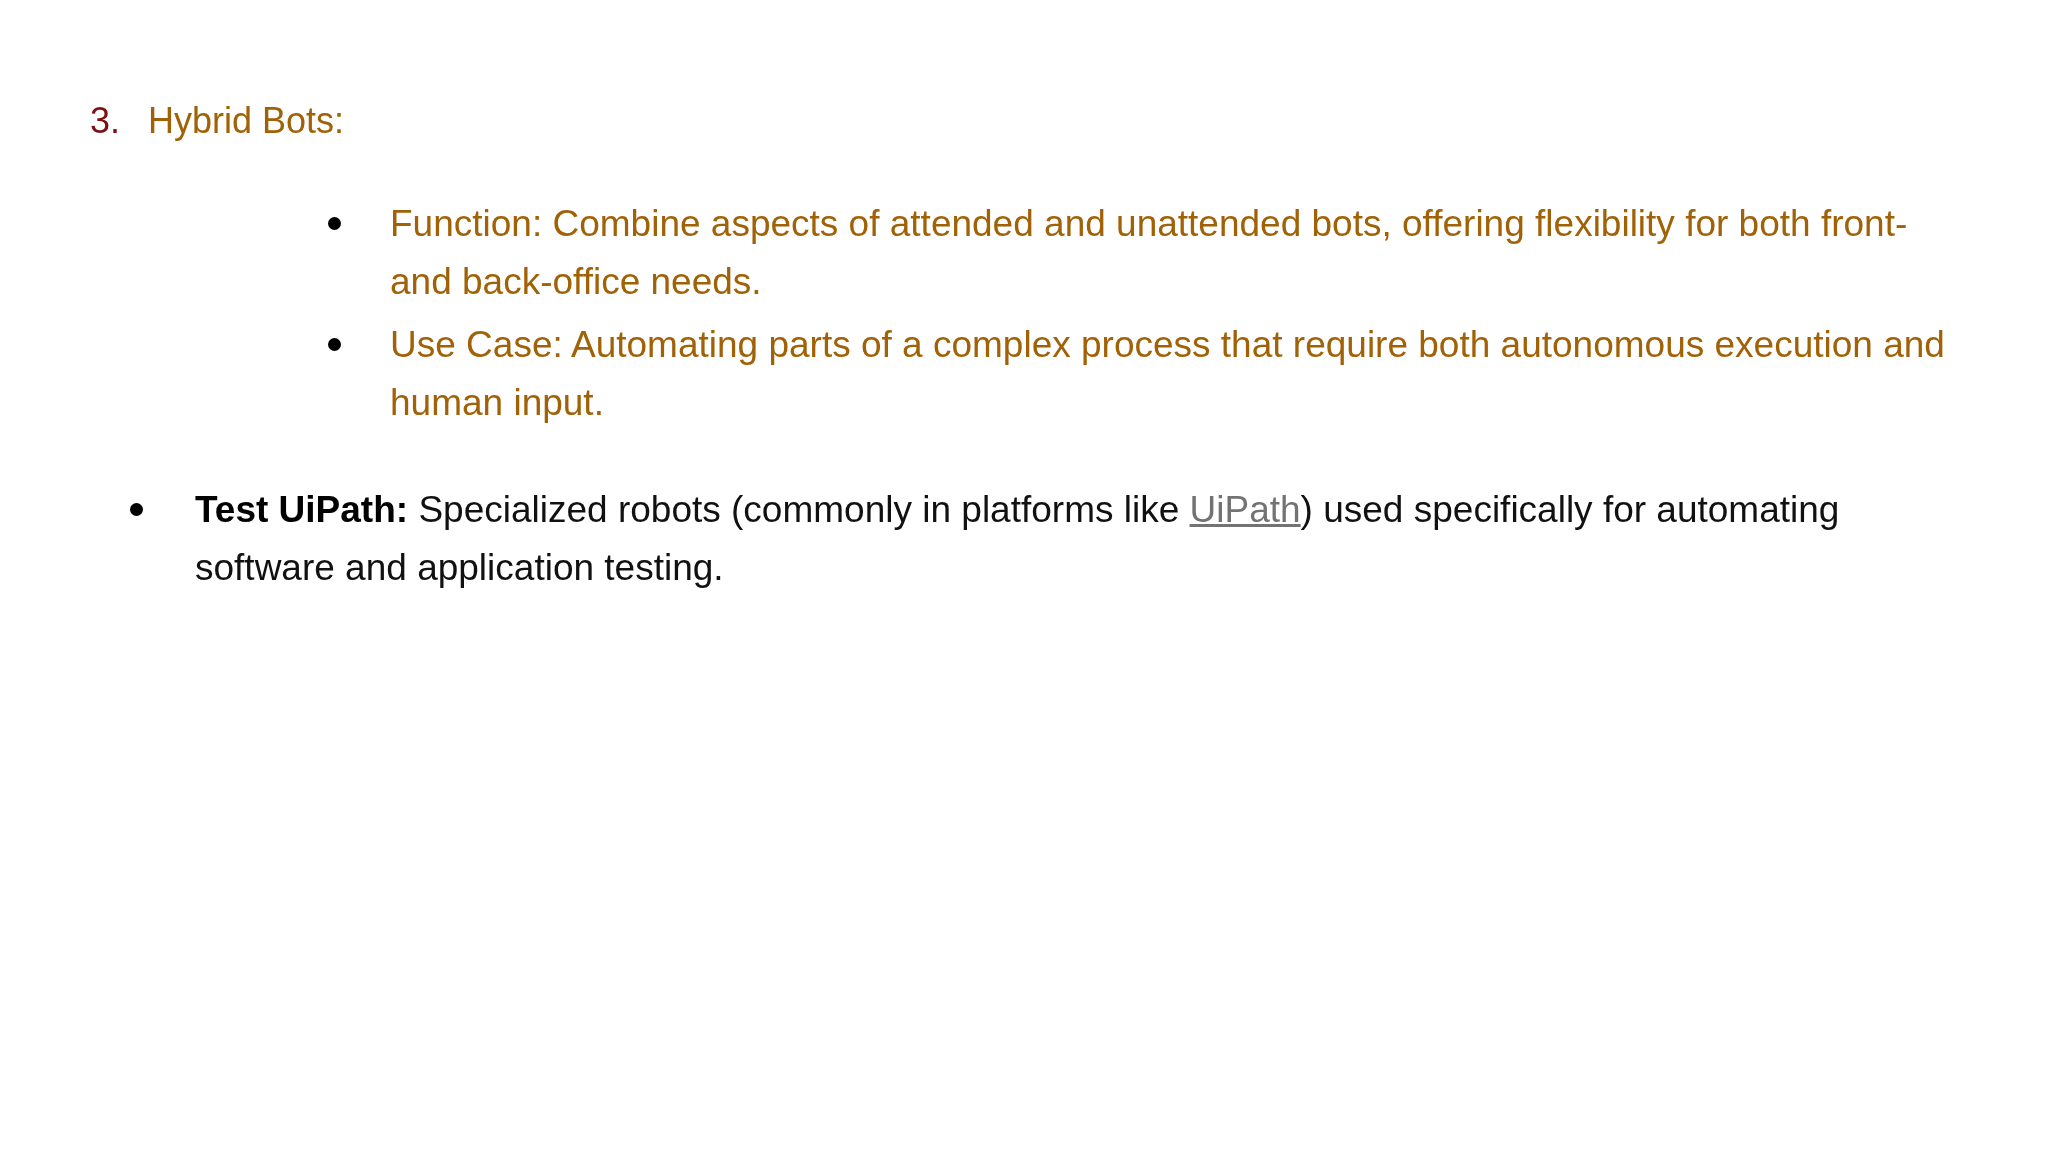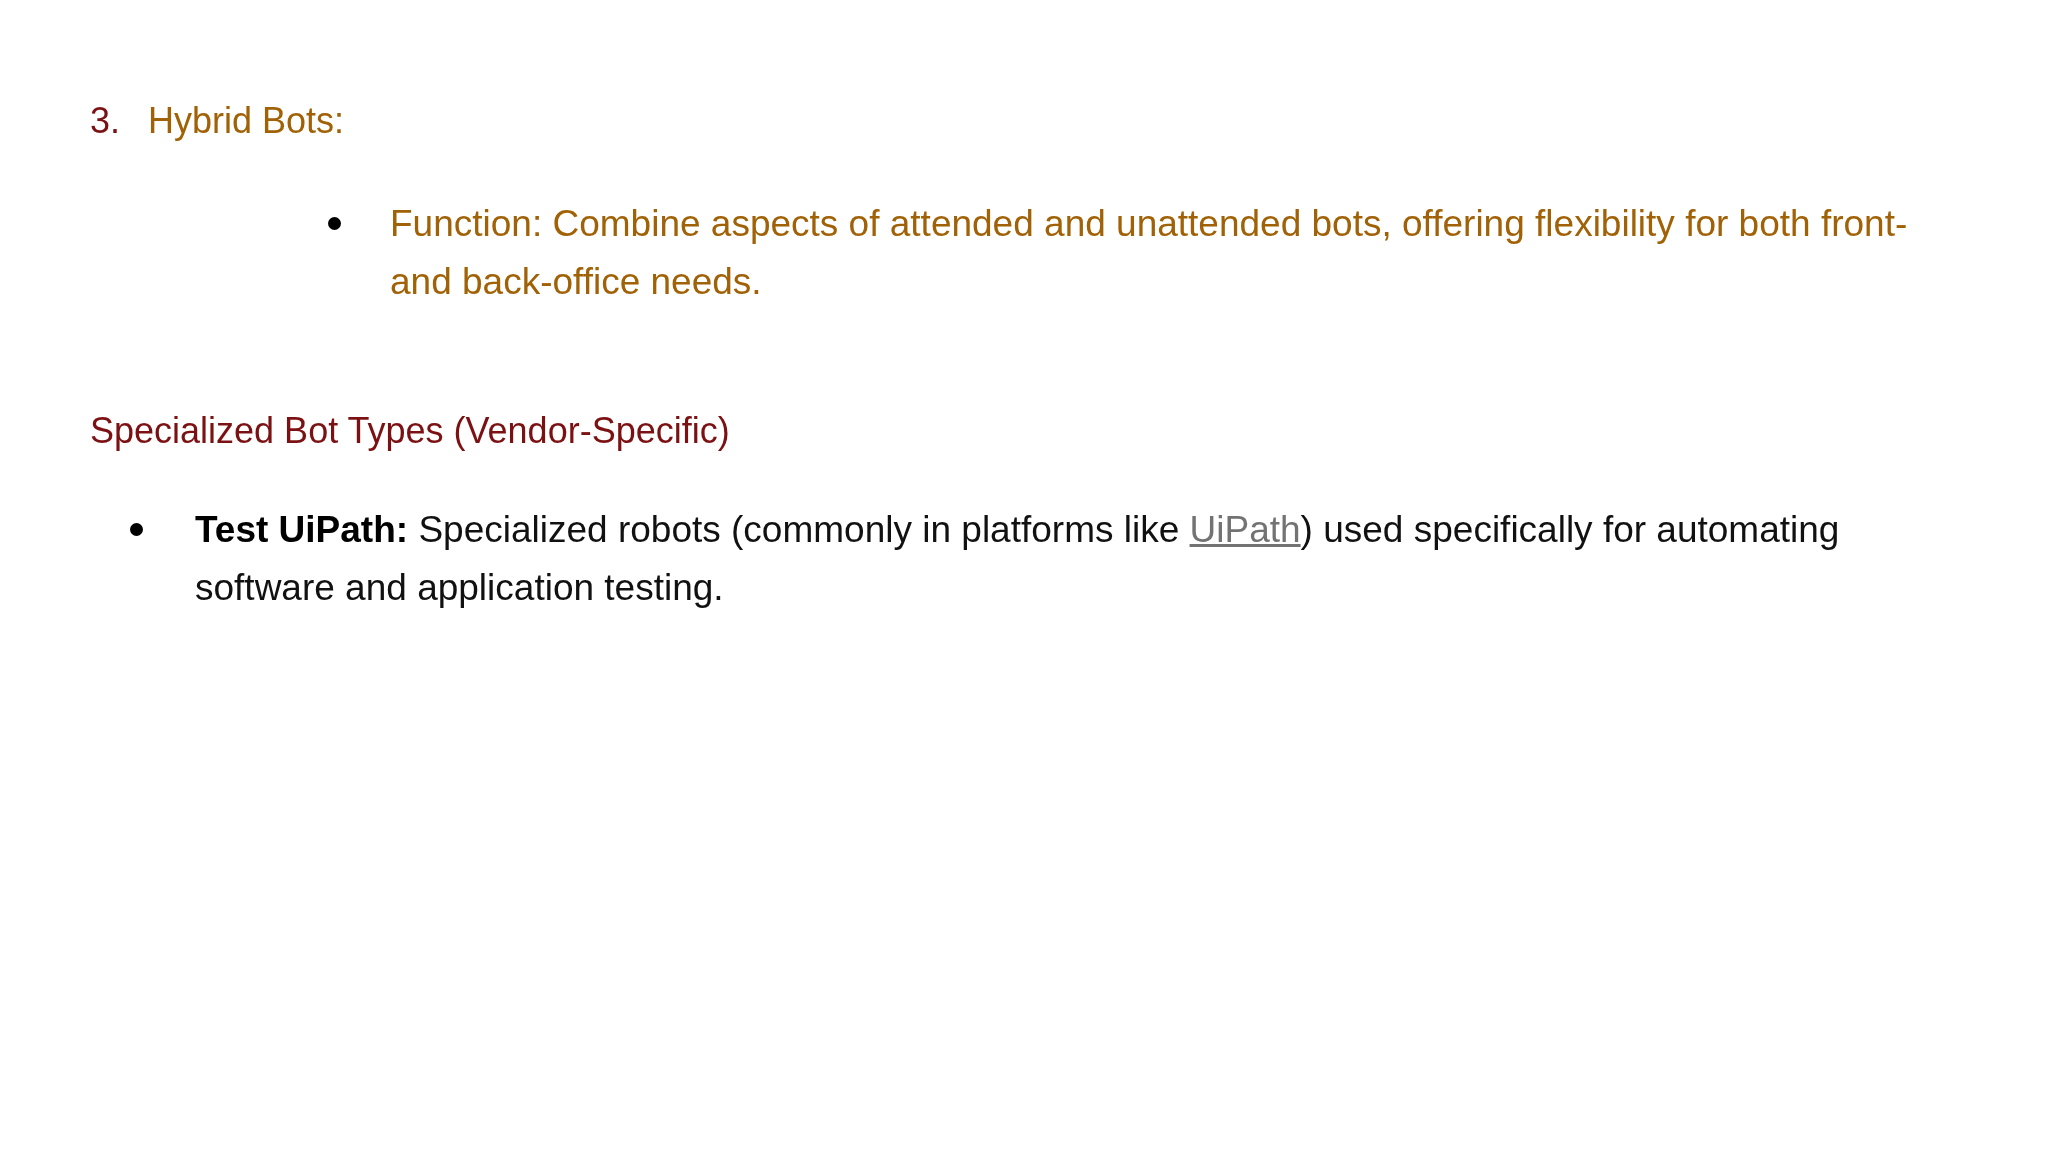--- a/index.html
+++ b/index.html
@@ -134,6 +134,10 @@
       <span class="bullet"></span>
       <span class="line-wrap">Function: Combine aspects of attended and unattended bots, offering flexibility for both front- and back-office needs.</span>
     </li>
+    <li>
+      <span class="bullet"></span>
+      <span class="line-wrap">Use Case: Automating parts of a complex process that require both autonomous execution and human input.</span>
+    </li>
   </ul>
 
   <h2 class="section-heading">Specialized Bot Types (Vendor-Specific)</h2>

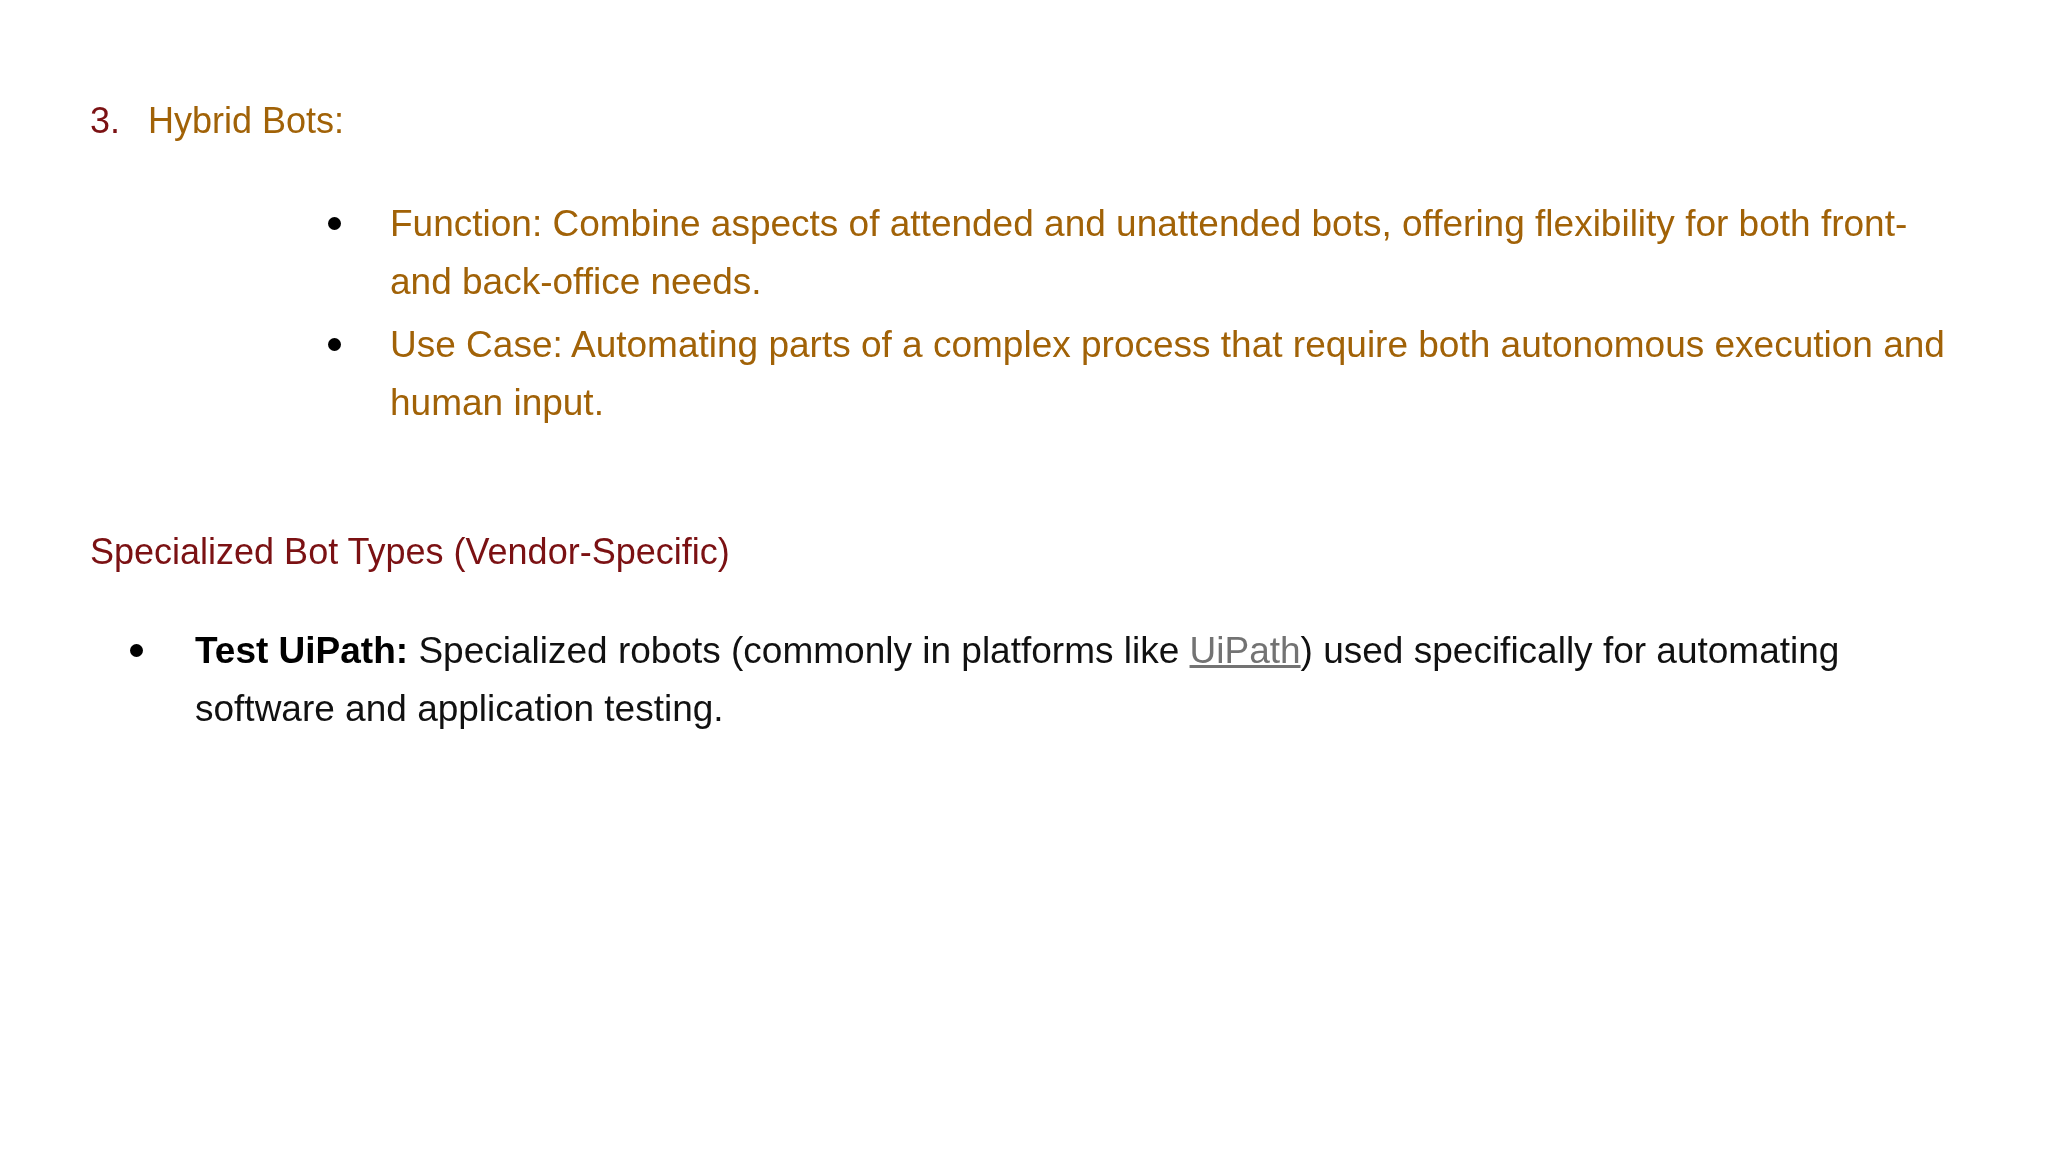--- a/index.html
+++ b/index.html
@@ -140,7 +140,6 @@
     </li>
   </ul>
 
-  <h2 class="section-heading">Specialized Bot Types (Vendor-Specific)</h2>
 
   <ul class="main-list">
     <li>

